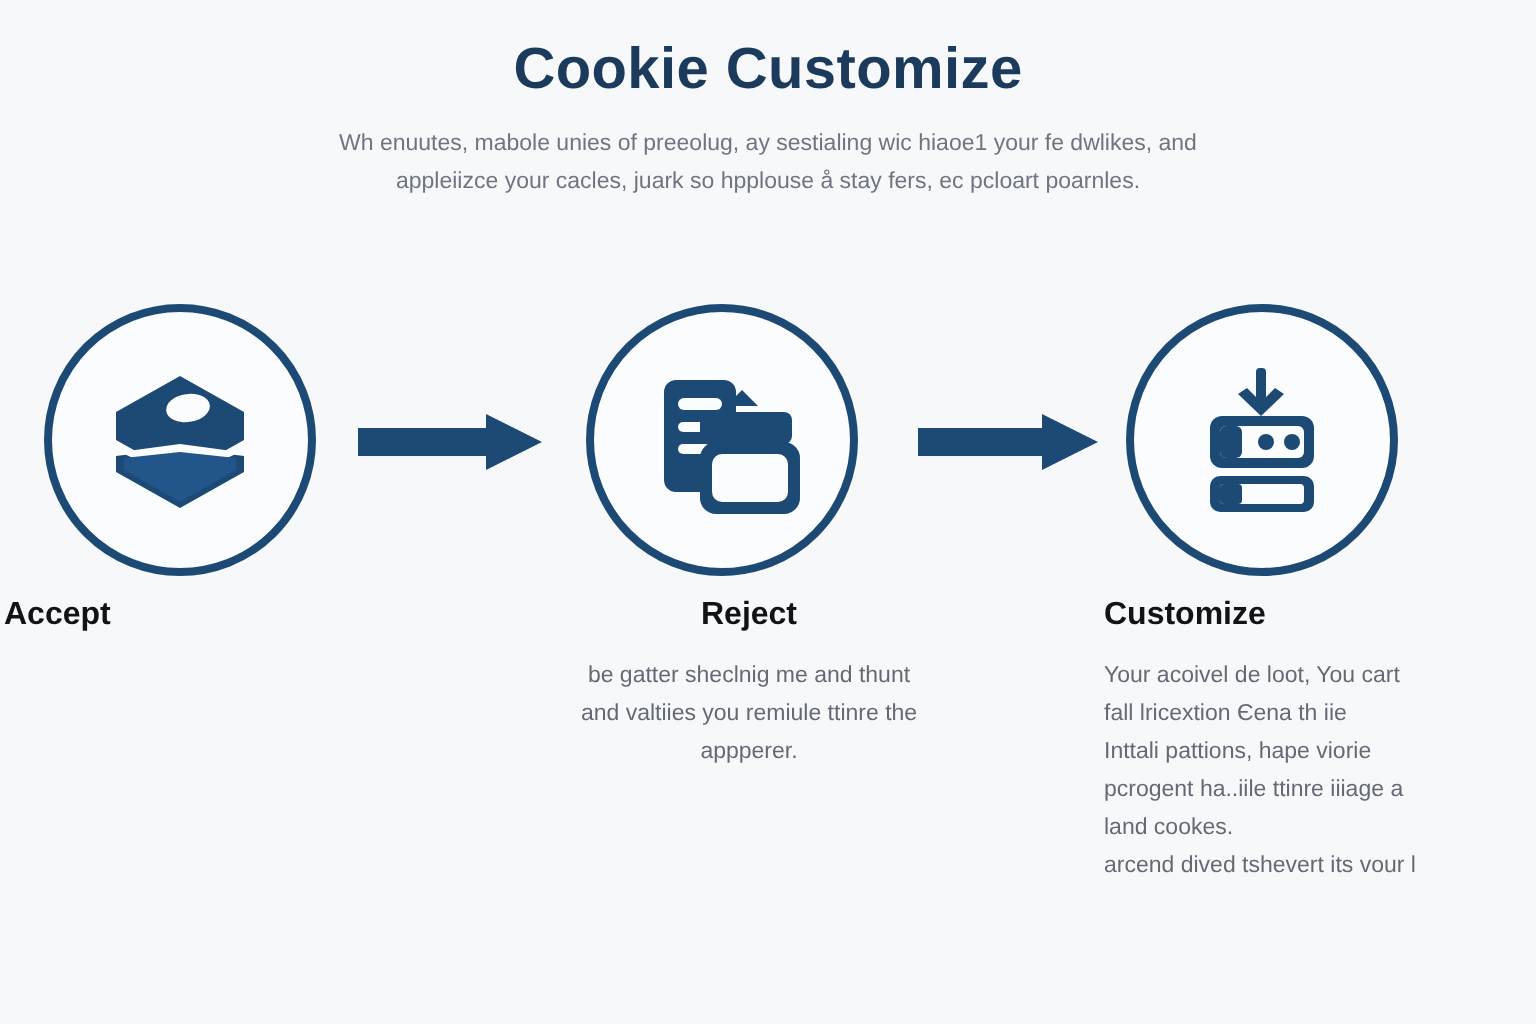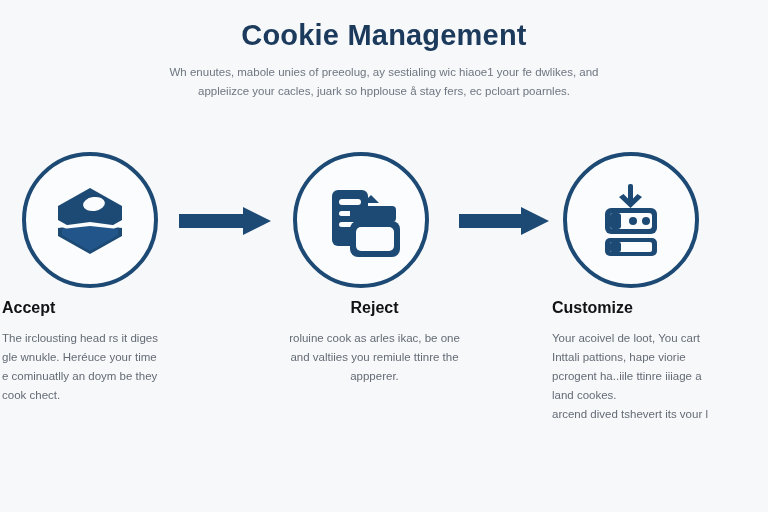--- a/index.html
+++ b/index.html
@@ -128,7 +128,7 @@
 <div class="canvas">
 
   <div class="header">
-    <h1 class="page-title">Cookie Management</h1>
+    <h1 class="page-title">Cookie Customize</h1>
     <div class="subtitle">
       <span>Wh enuutes, mabole unies of preeolug, ay sestialing wic hiaoe1 your fe dwlikes, and</span>
       <span>appleiizce your cacles, juark so hpplouse å stay fers, ec pcloart poarnles.</span>

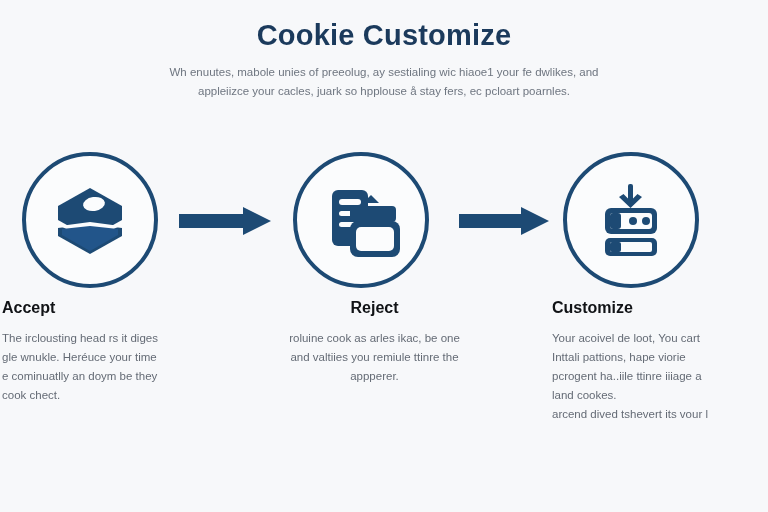--- a/index.html
+++ b/index.html
@@ -193,12 +193,6 @@
 
     <div class="col col1">
       <div class="col-title">Accept</div>
-      <div class="col-body">
-        <span>The irclousting head rs it diges</span>
-        <span>gle wnukle. Heréuce your time</span>
-        <span>e cominuatlly an doym be they</span>
-        <span>cook chect.</span>
-      </div>
     </div>
 
     <div class="col col2">

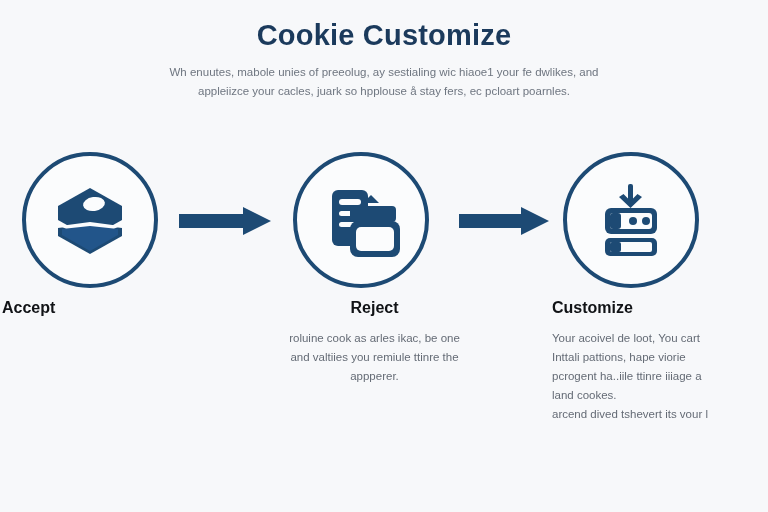--- a/index.html
+++ b/index.html
@@ -198,6 +198,7 @@
     <div class="col col2">
       <div class="col-title">Reject</div>
       <div class="col-body">
+        <span>be gatter sheclnig me and thunt</span>
         <span>roluine cook as arles ikac, be one</span>
         <span>and valtiies you remiule ttinre the</span>
         <span>appperer.</span>

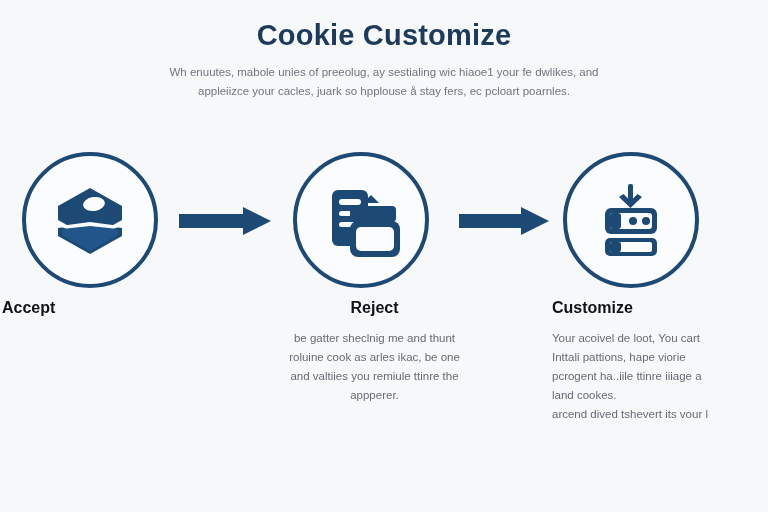--- a/index.html
+++ b/index.html
@@ -199,7 +199,6 @@
       <div class="col-title">Reject</div>
       <div class="col-body">
         <span>be gatter sheclnig me and thunt</span>
-        <span>roluine cook as arles ikac, be one</span>
         <span>and valtiies you remiule ttinre the</span>
         <span>appperer.</span>
       </div>

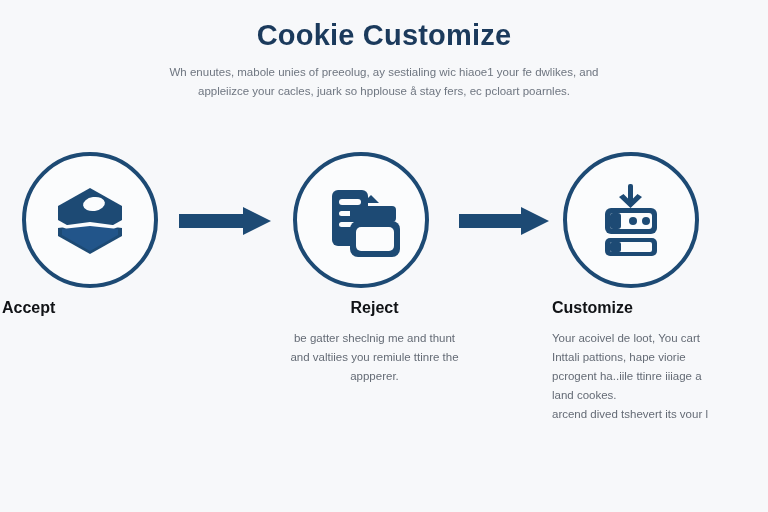--- a/index.html
+++ b/index.html
@@ -208,6 +208,7 @@
       <div class="col-title">Customize</div>
       <div class="col-body">
         <span>Your acoivel de loot,  You cart</span>
+        <span>fall lricextion Єena th iie</span>
         <span>Inttali pattions, hape viorie</span>
         <span>pcrogent ha..iile ttinre iiiage a</span>
         <span>land cookes.</span>

